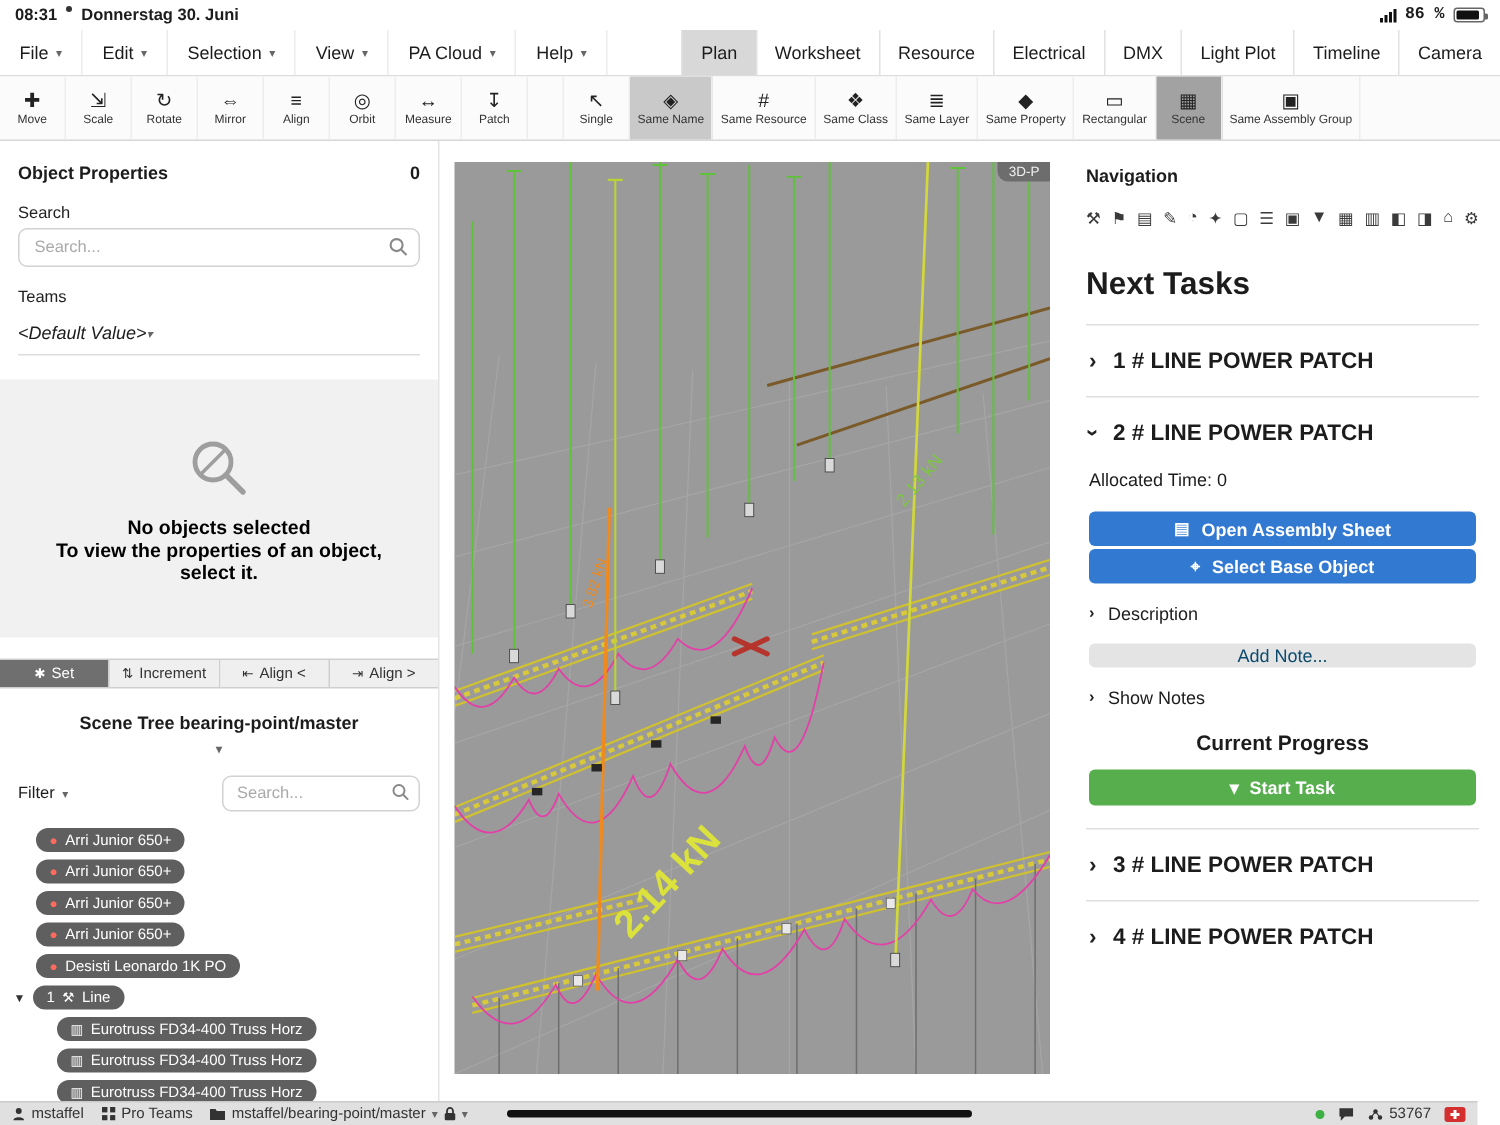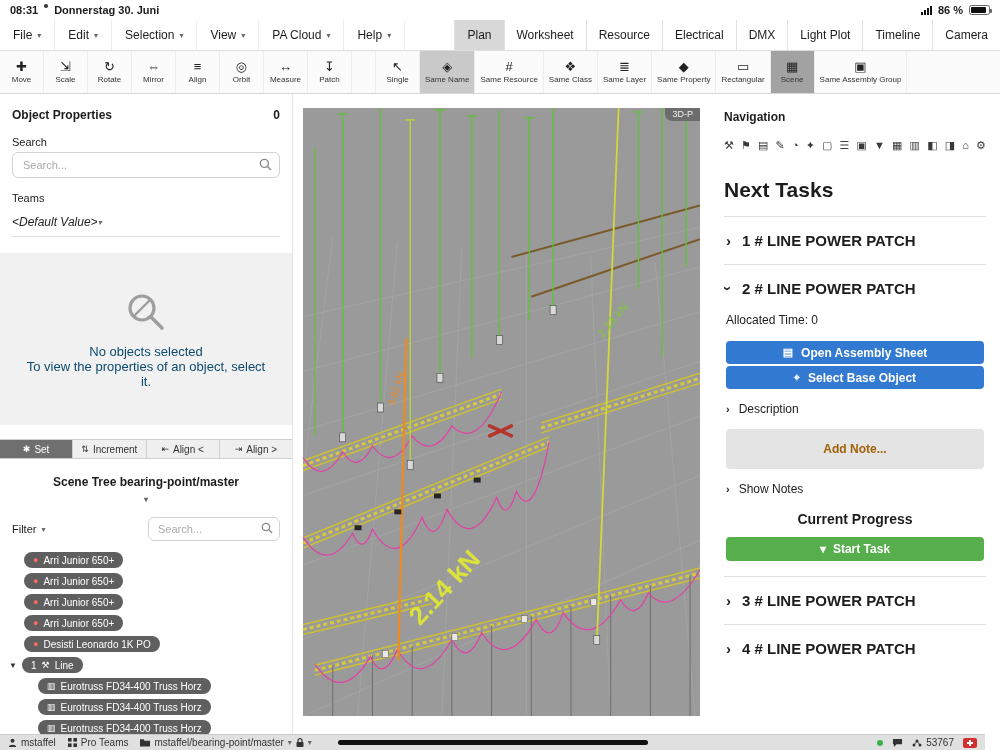--- a/index.html
+++ b/index.html
@@ -10,7 +10,7 @@
   .statusbar { height:20px; display:flex; justify-content:space-between; align-items:center; padding:0 10px; font-size:11px; font-weight:bold; }
   .sb-left { display:flex; align-items:flex-start; gap:6px; }
   .sb-dot { width:4px; height:4px; border-radius:50%; background:#333; }
-  .sb-right { display:flex; align-items:center; gap:6px; }
+  .sb-right { display:flex; align-items:center; gap:6px;font-family:Liberation Mono, monospace; }
   .bars { display:flex; align-items:flex-end; gap:1px; height:9px; }
   .bars i { display:block; width:2px; background:#111; }
   .bars i:nth-child(1){height:3px}.bars i:nth-child(2){height:5px}.bars i:nth-child(3){height:7px}.bars i:nth-child(4){height:9px}

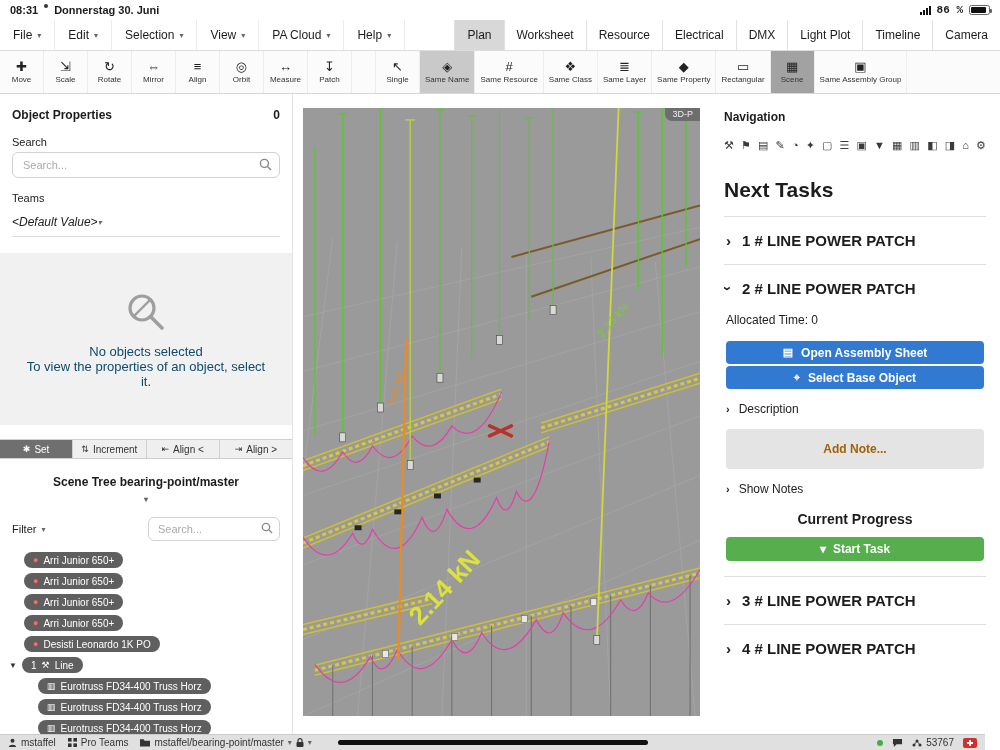--- a/index.html
+++ b/index.html
@@ -47,7 +47,7 @@
   .search-wrap input::placeholder { color:#aaa; }
   .mag { position:absolute; right:8px; top:6px; }
   .preset-row { margin:4px 12px 0; border-bottom:1px solid #ddd; padding:7px 0; display:flex; justify-content:flex-start; align-items:center; font-size:12px;font-style:italic; }
-  .empty-box { margin-top:16px; background:#f1f1f1; height:172px; display:flex; flex-direction:column; align-items:center; justify-content:center; text-align:center; color:#0c4a6e; font-size:13px; padding:0 22px; gap:10px; }
+  .empty-box { margin-top:16px; background:#f1f1f1; height:172px; display:flex; flex-direction:column; align-items:center; justify-content:center; text-align:center; color:#000000; font-size:13px; padding:0 22px; gap:10px;font-weight:bold; }
   .seg-bar { margin-top:14px; display:flex; height:20px; border-top:1px solid #cfcfcf; border-bottom:1px solid #cfcfcf; font-size:10px; }
   .seg { flex:1; display:flex; align-items:center; justify-content:center; gap:4px; border-right:1px solid #cfcfcf; background:#efefef; color:#333; }
   .seg:last-child { border-right:none; }

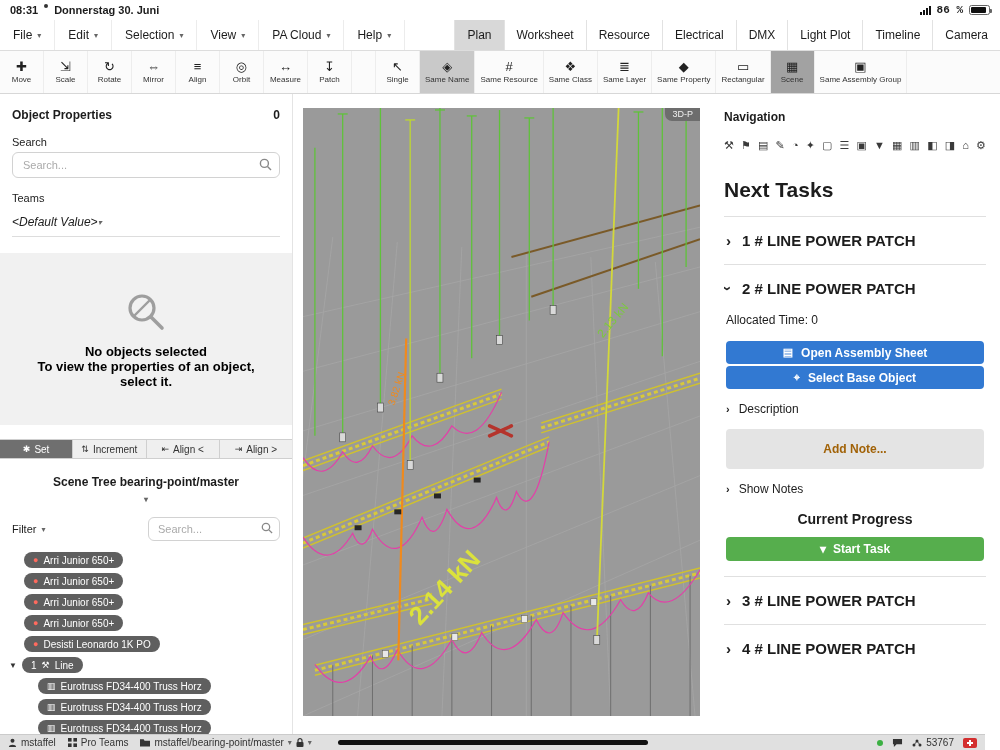--- a/index.html
+++ b/index.html
@@ -89,7 +89,7 @@
   .btn-blue .bicon { font-size:11px; }
   .collapse-row { font-size:12px; margin:13px 0; display:flex; gap:9px; align-items:center; font-weight:normal; }
   .collapse-row .chev { font-size:11px; }
-  .btn-note { background:#e4e4e4; color:#a16207; font-size:12px; height:40px; border-radius:4px; display:flex; align-items:center; justify-content:center; margin:4px 0 2px; cursor:pointer; font-weight:bold; }
+  .btn-note { background:#e4e4e4; color:#0c4a6e; font-size:12px; height:16px; border-radius:4px; display:flex; align-items:center; justify-content:center; margin:4px 0 2px; cursor:pointer; font-weight:normal; }
   .progress-title { text-align:center; font-weight:bold; font-size:14px; margin:15px 0 10px; }
   .btn-green { display:flex; align-items:center; justify-content:center; gap:7px; background:#56ae4d; color:#fff; font-size:12px; font-weight:bold; height:24px; border-radius:4px; cursor:pointer; }
 

